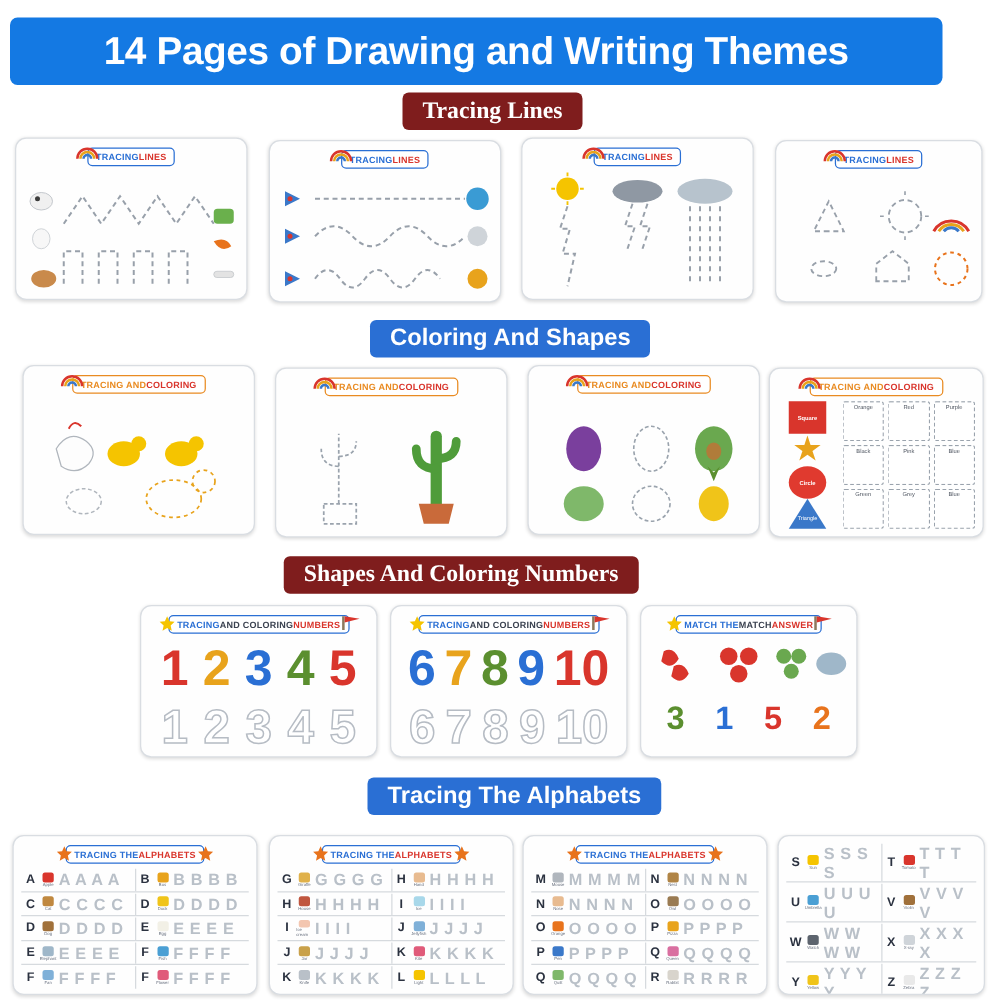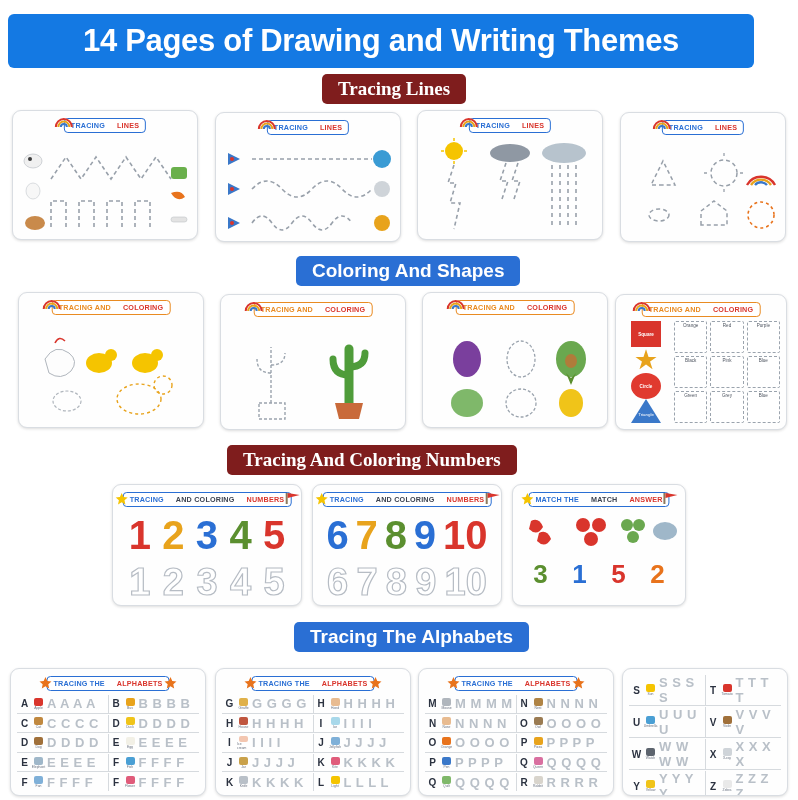--- a/index.html
+++ b/index.html
@@ -71,7 +71,7 @@
     display: flex;
     align-items: center;
     justify-content: center;
-    gap: 12px;
+    gap: 0;
     background: #ffffff;
     border: 1.6px solid #2a6fd4;
     border-radius: 4px;

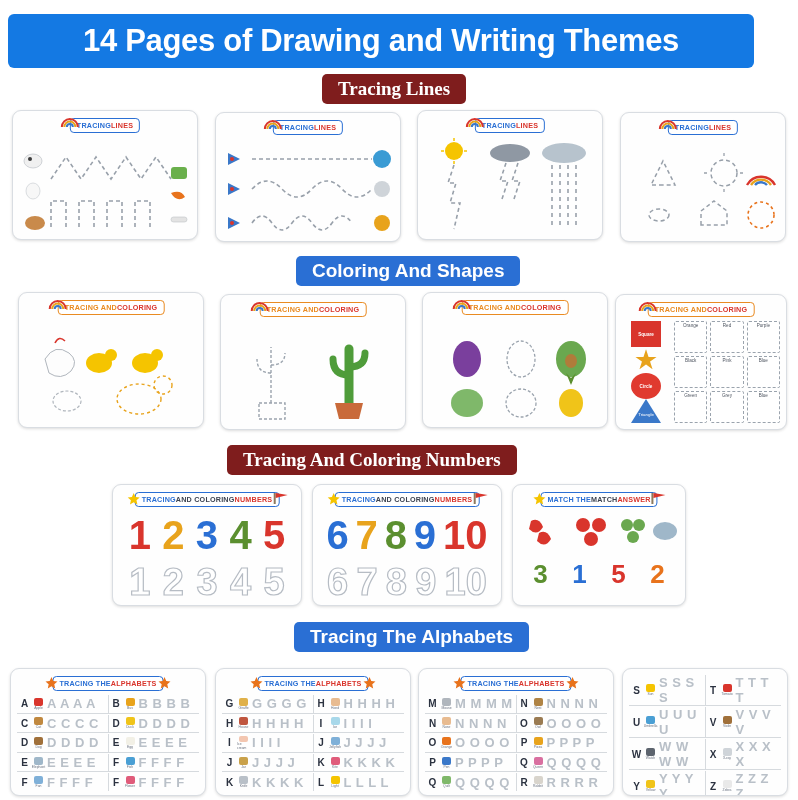--- a/index.html
+++ b/index.html
@@ -464,7 +464,7 @@
   </div>
 
   <div class="section-label lbl-yellow" id="label-numbers">
-    <span>Tracing And Coloring Numbers</span>
+    <span>Shapes And Coloring Numbers</span>
   </div>
 
   <div class="card" id="card-num-1">

